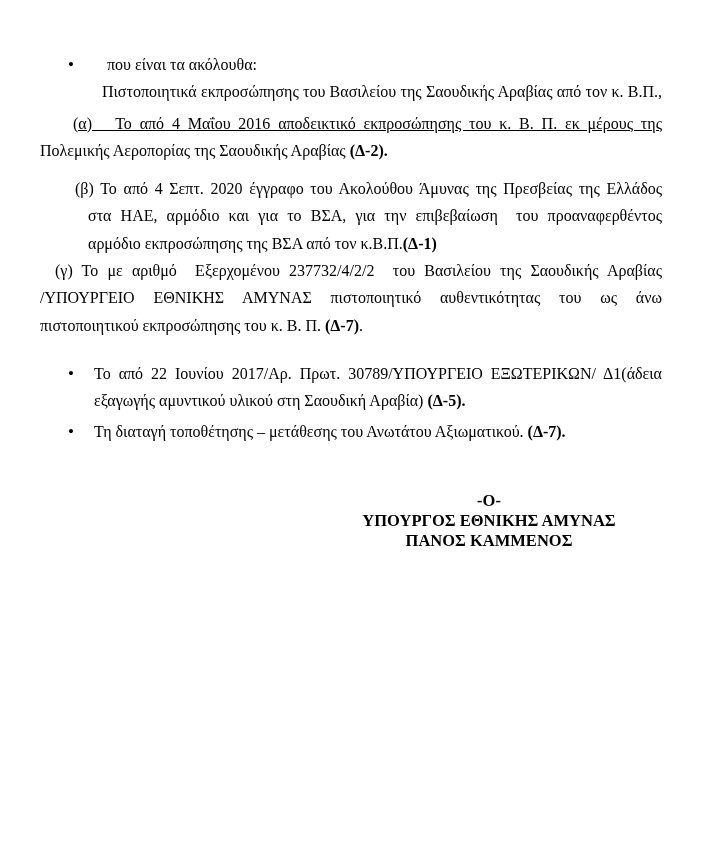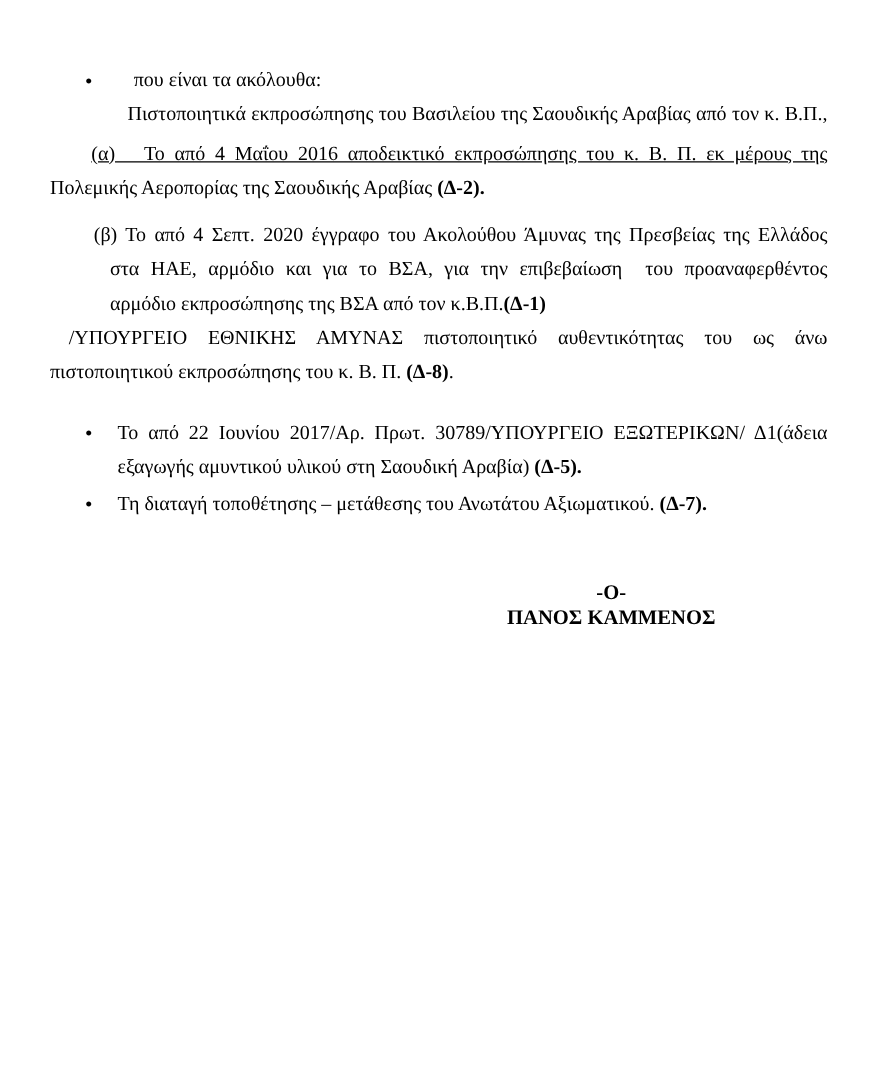--- a/index.html
+++ b/index.html
@@ -88,6 +88,7 @@
 
   <div class="para p-g">
     <div class="lines">
+        <div class="line just"><span>(γ) Το με αριθμό&nbsp; Εξερχομένου 237732/4/2/2&nbsp; του Βασιλείου της Σαουδικής Αραβίας</span></div>
         <div class="line just"><span>/ΥΠΟΥΡΓΕΙΟ ΕΘΝΙΚΗΣ ΑΜΥΝΑΣ πιστοποιητικό αυθεντικότητας του ως άνω</span></div>
         <div class="line"><span>πιστοποιητικού εκπροσώπησης του κ. Β. Π. </span><b>(Δ-8)</b><span>.</span></div>
       </div>

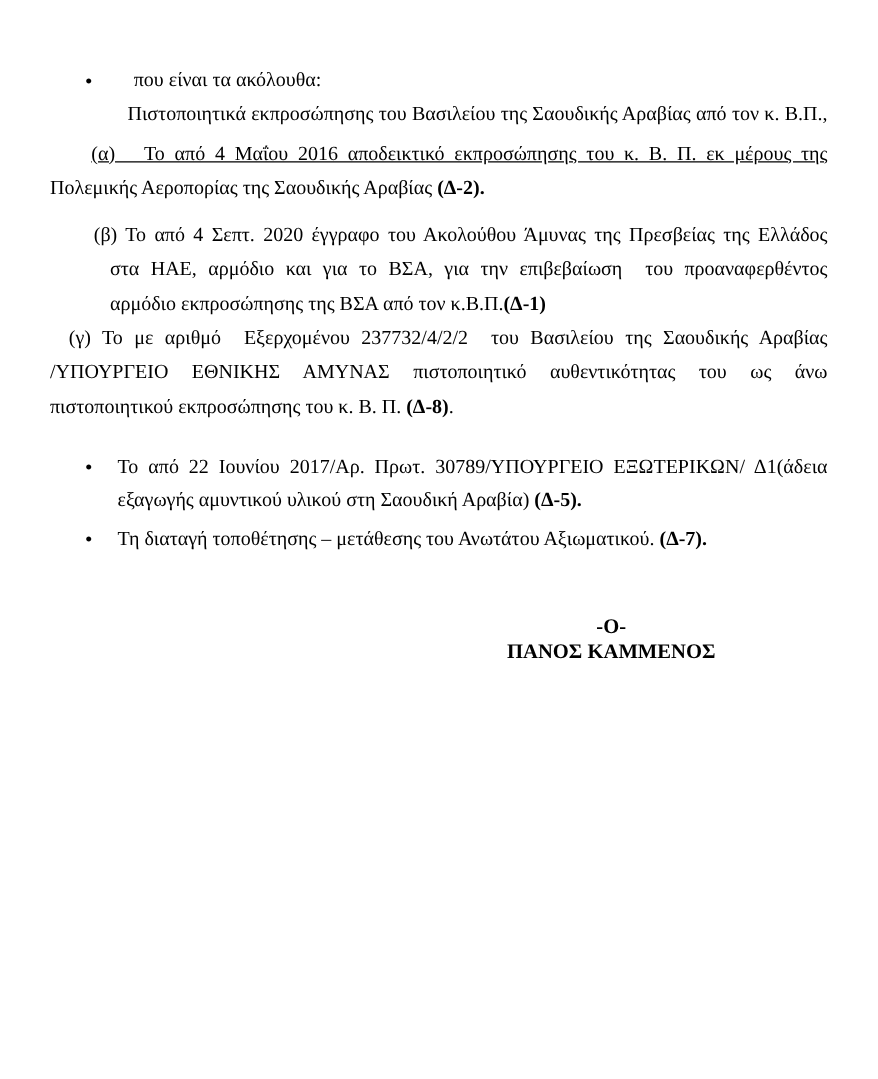--- a/index.html
+++ b/index.html
@@ -90,7 +90,7 @@
     <div class="lines">
         <div class="line just"><span>(γ) Το με αριθμό&nbsp; Εξερχομένου 237732/4/2/2&nbsp; του Βασιλείου της Σαουδικής Αραβίας</span></div>
         <div class="line just"><span>/ΥΠΟΥΡΓΕΙΟ ΕΘΝΙΚΗΣ ΑΜΥΝΑΣ πιστοποιητικό αυθεντικότητας του ως άνω</span></div>
-        <div class="line"><span>πιστοποιητικού εκπροσώπησης του κ. Β. Π. </span><b>(Δ-8)</b><span>.</span></div>
+        <div class="line"><span>πιστοποιητικού εκπροσώπησης του κ. Β. Π. </span><b>(Δ-7)</b><span>.</span></div>
       </div>
   </div>
 

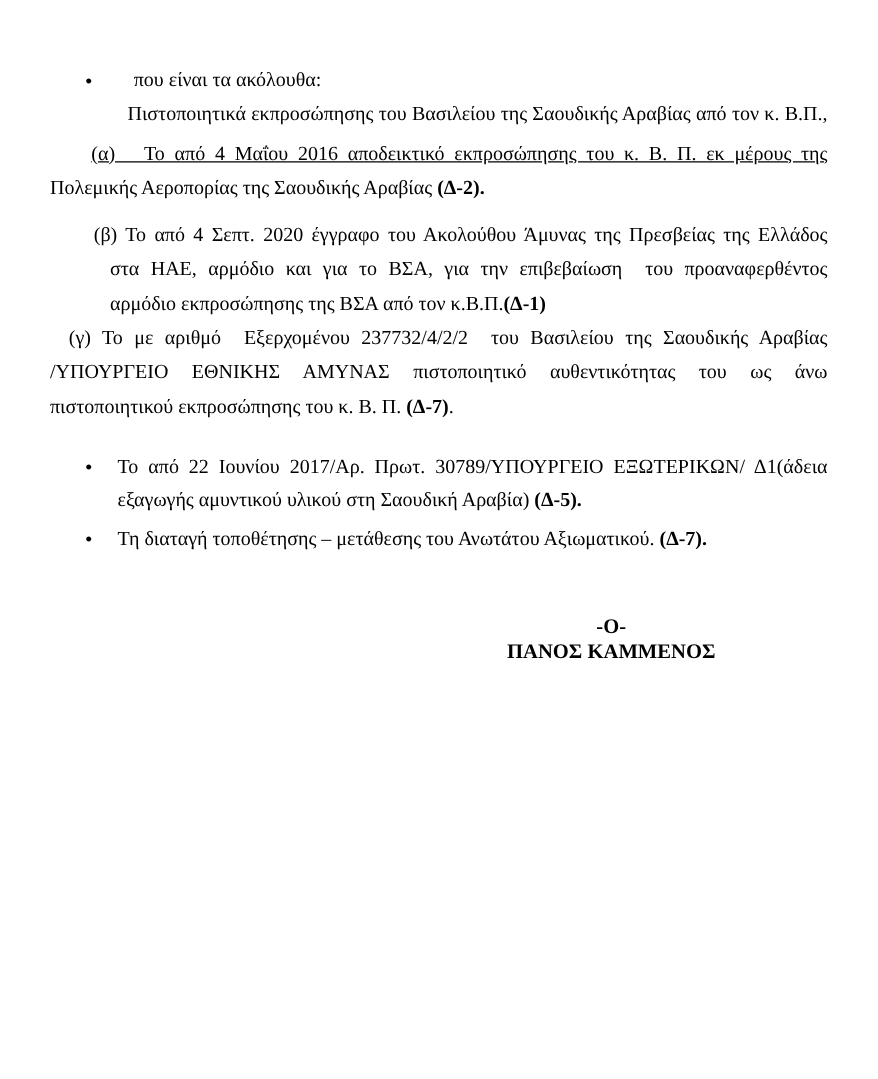--- a/index.html
+++ b/index.html
@@ -111,6 +111,7 @@
 
   <div class="signature">
     <div>-Ο-</div>
+    <div>ΥΠΟΥΡΓΟΣ ΕΘΝΙΚΗΣ ΑΜΥΝΑΣ</div>
     <div>ΠΑΝΟΣ ΚΑΜΜΕΝΟΣ</div>
   </div>
 

